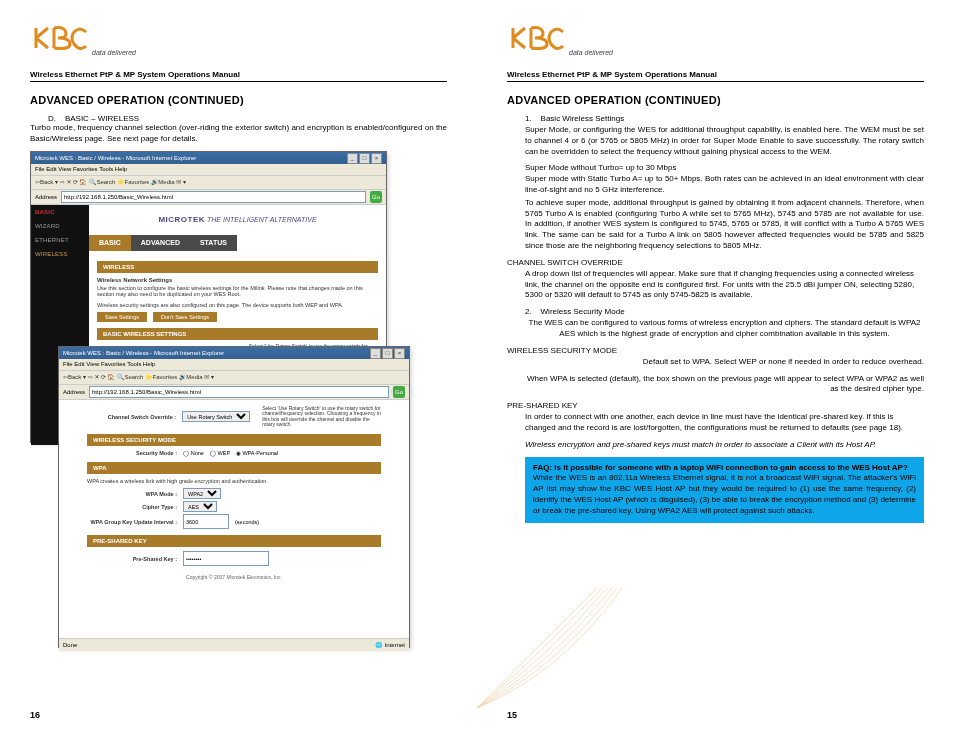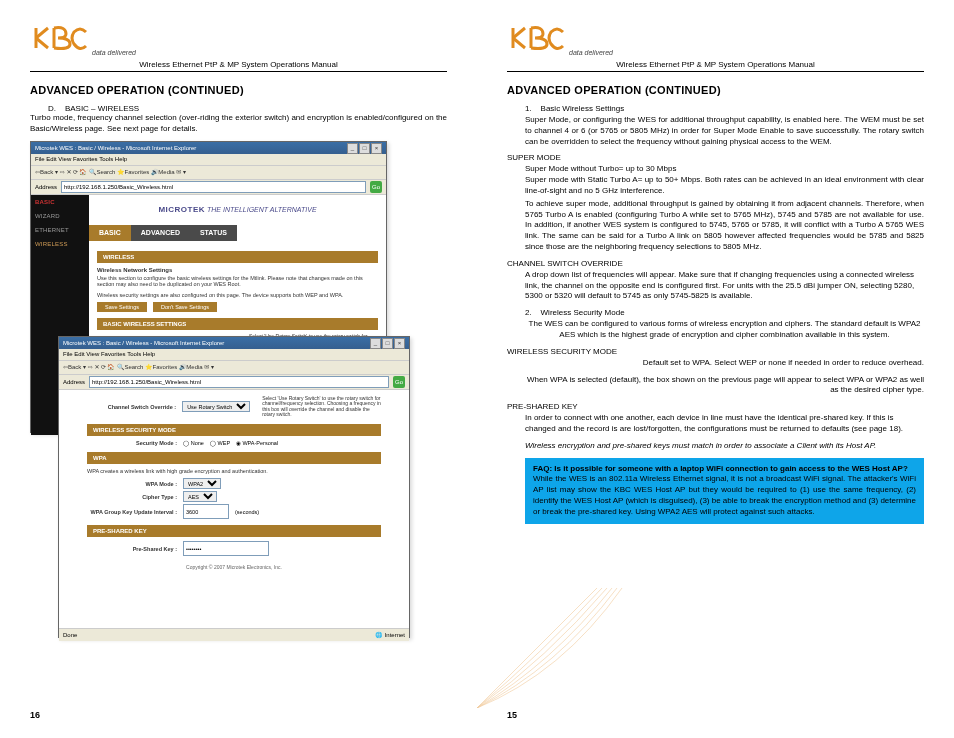--- a/index.html
+++ b/index.html
@@ -24,7 +24,7 @@
   .logo { width: 60px; height: 34px; position: relative; }
   .logo svg { width: 100%; height: 100%; }
   .tagline { font-style: italic; font-size: 7px; color: #444; margin-left: 2px; position: relative; top: -2px; }
-  .header-bar { border-bottom: 1.5px solid #000; margin-top: 2px; padding-bottom: 2px; text-align: center; font-weight: normal; font-size: 8px; }
+  .header-bar { border-bottom: 1.5px solid #000; margin-top: 12px; padding-bottom: 2px; text-align: left; font-weight: bold; font-size: 8px; }
   .section-title { font-weight: bold; font-size: 11px; margin: 12px 0 8px 0; letter-spacing: 0.3px; }
   .subsec { margin-left: 18px; font-size: 8px; }
   .body-text { font-size: 8px; line-height: 1.35; text-align: justify; margin: 0 0 6px 0; }

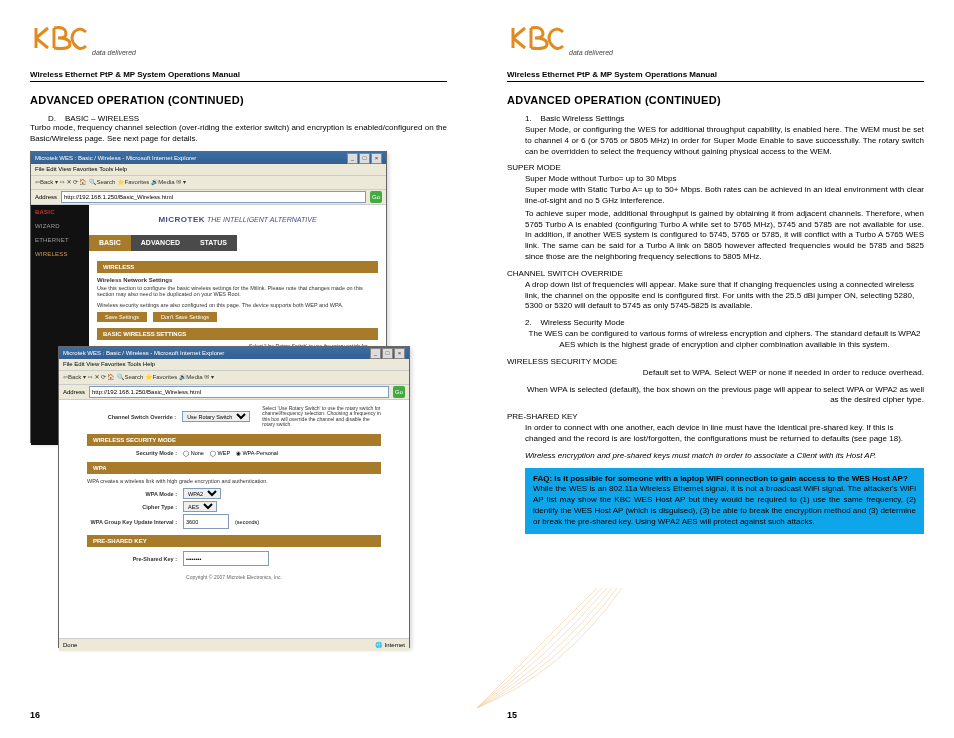--- a/index.html
+++ b/index.html
@@ -242,7 +242,6 @@
   </div>
   <p class="body-text indent">Super Mode, or configuring the WES for additional throughput capability, is enabled here. The WEM must be set to channel 4 or 6 (or 5765 or 5805 MHz) in order for Super Mode Enable to save successfully. The rotary switch can be overridden to select the frequency without gaining physical access to the WEM.</p>
 
-  <div class="label-line indent">SUPER MODE</div>
   <div class="body-text indent" style="margin-bottom:0">Super Mode without Turbo= up to 30 Mbps</div>
   <div class="body-text indent" style="margin-bottom:2px">Super mode with Static Turbo A= up to 50+ Mbps. Both rates can be achieved in an ideal environment with clear line-of-sight and no 5 GHz interference.</div>
   <p class="body-text indent">To achieve super mode, additional throughput is gained by obtaining it from adjacent channels. Therefore, when 5765 Turbo A is enabled (configuring Turbo A while set to 5765 MHz), 5745 and 5785 are not available for use. In addition, if another WES system is configured to 5745, 5765 or 5785, it will conflict with a Turbo A 5765 WES link. The same can be said for a Turbo A link on 5805 however affected frequencies would be 5785 and 5825 since those are the neighboring frequency selections to 5805 MHz.</p>

